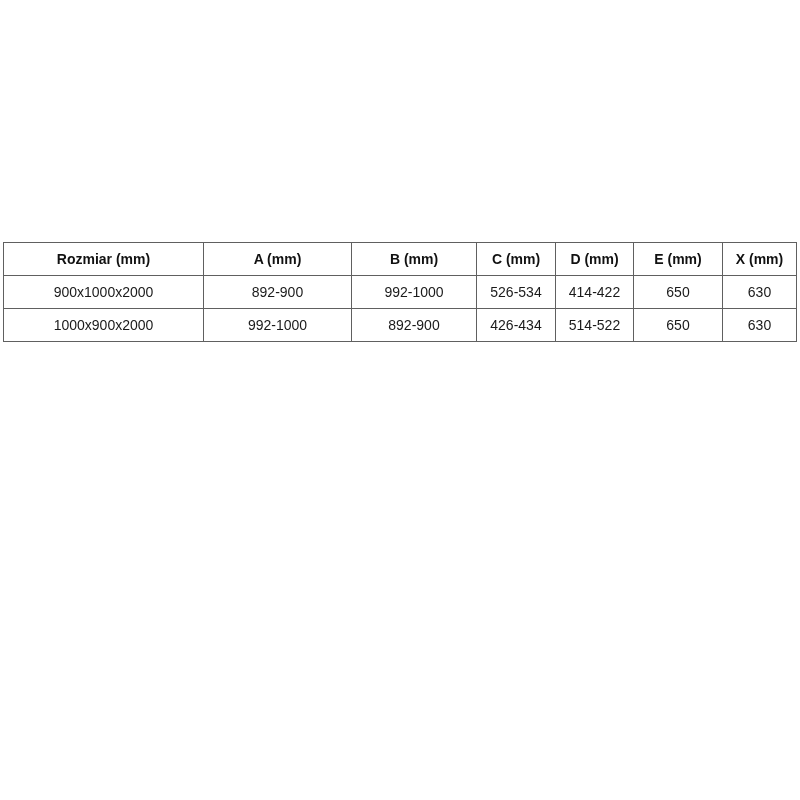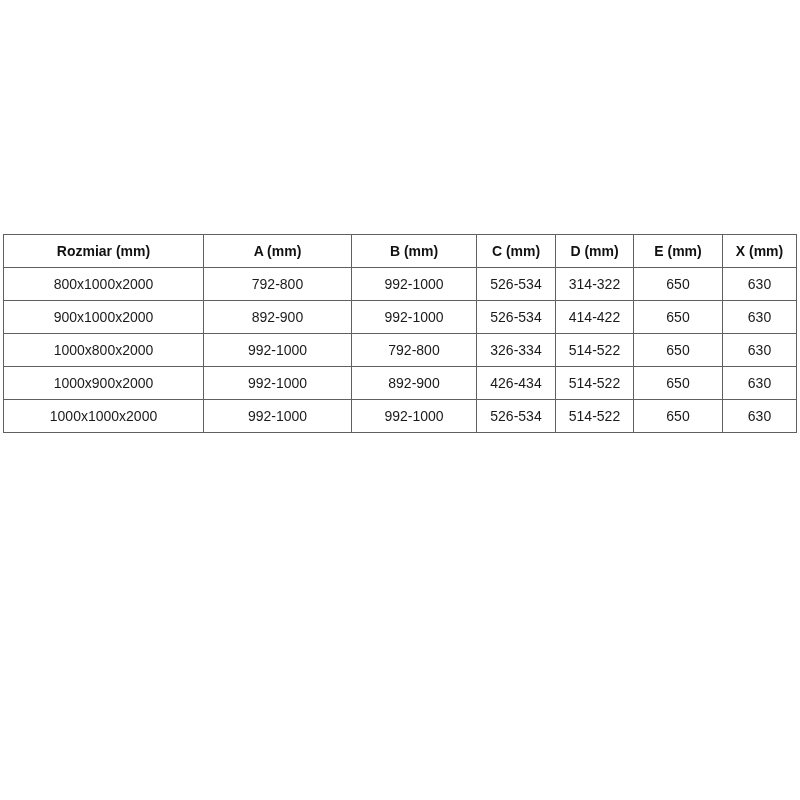--- a/index.html
+++ b/index.html
@@ -16,7 +16,7 @@
   .table-wrap {
     position: absolute;
     left: 3px;
-    top: 234px;
+    top: 242px;
   }
   table.size-table {
     border-collapse: collapse;

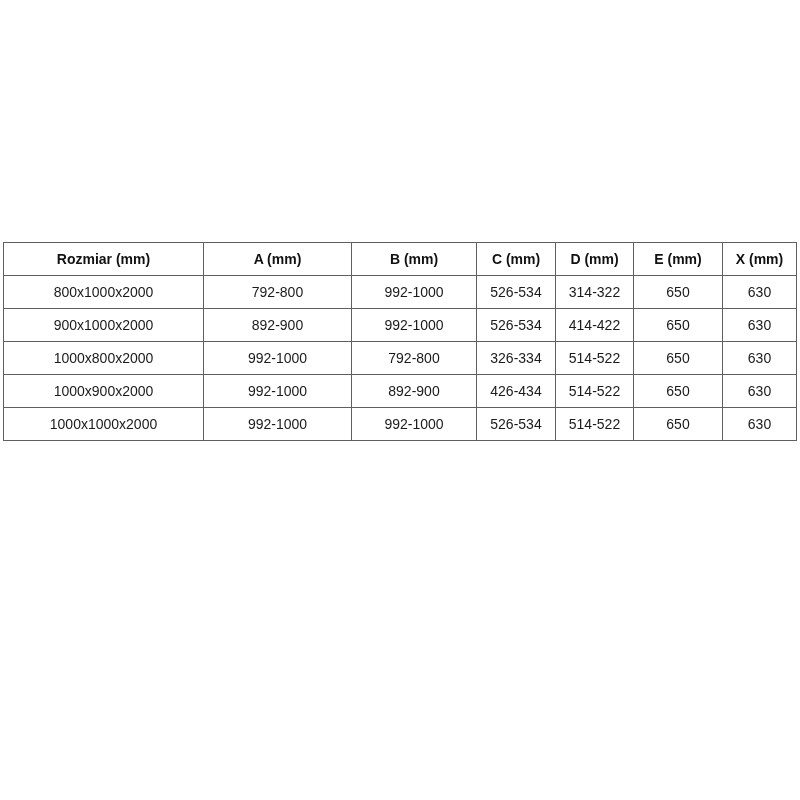--- a/index.html
+++ b/index.html
@@ -67,15 +67,6 @@
     </thead>
     <tbody>
       <tr>
-        <td>800x1000x2000</td>
-        <td>792-800</td>
-        <td>992-1000</td>
-        <td>526-534</td>
-        <td>314-322</td>
-        <td>650</td>
-        <td>630</td>
-      </tr>
-      <tr>
         <td>900x1000x2000</td>
         <td>892-900</td>
         <td>992-1000</td>

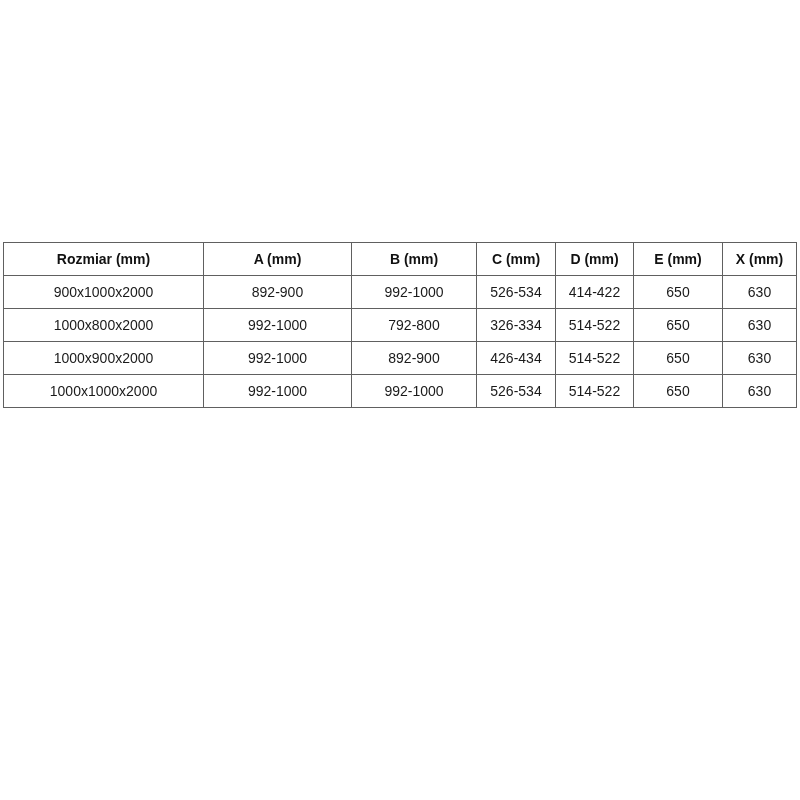--- a/index.html
+++ b/index.html
@@ -76,15 +76,6 @@
         <td>630</td>
       </tr>
       <tr>
-        <td>1000x800x2000</td>
-        <td>992-1000</td>
-        <td>792-800</td>
-        <td>326-334</td>
-        <td>514-522</td>
-        <td>650</td>
-        <td>630</td>
-      </tr>
-      <tr>
         <td>1000x900x2000</td>
         <td>992-1000</td>
         <td>892-900</td>

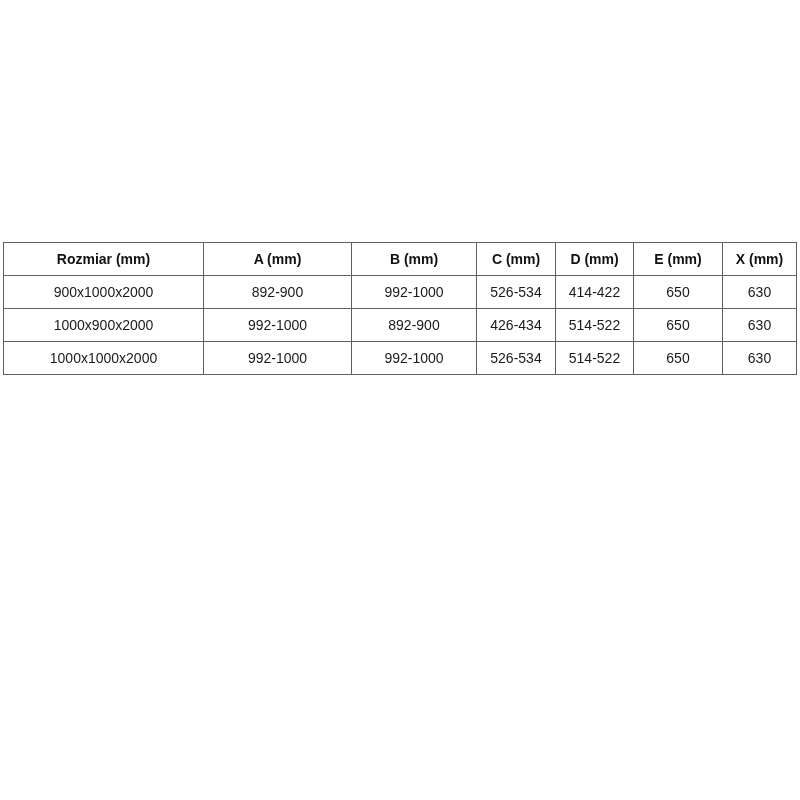--- a/index.html
+++ b/index.html
@@ -84,15 +84,6 @@
         <td>650</td>
         <td>630</td>
       </tr>
-      <tr>
-        <td>1000x1000x2000</td>
-        <td>992-1000</td>
-        <td>992-1000</td>
-        <td>526-534</td>
-        <td>514-522</td>
-        <td>650</td>
-        <td>630</td>
-      </tr>
     </tbody>
   </table>
 </div>

